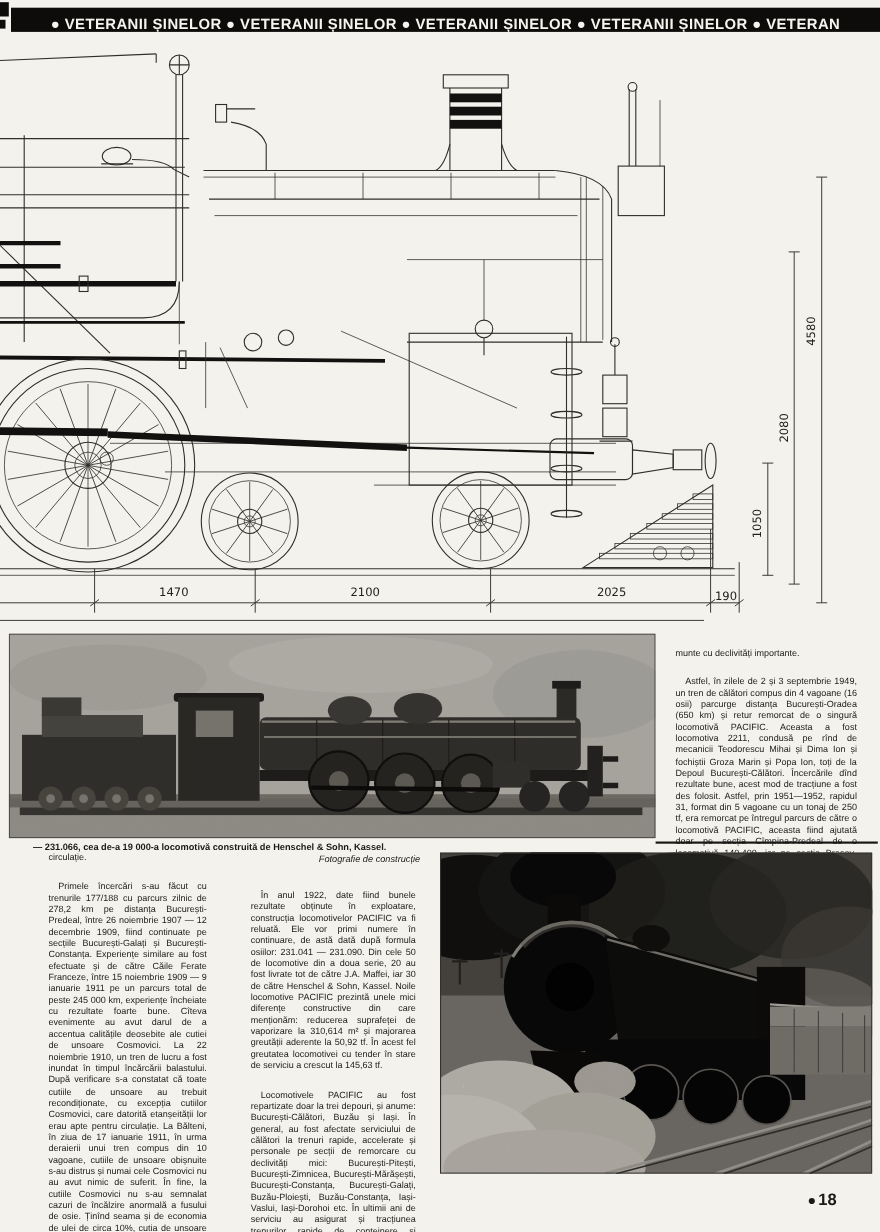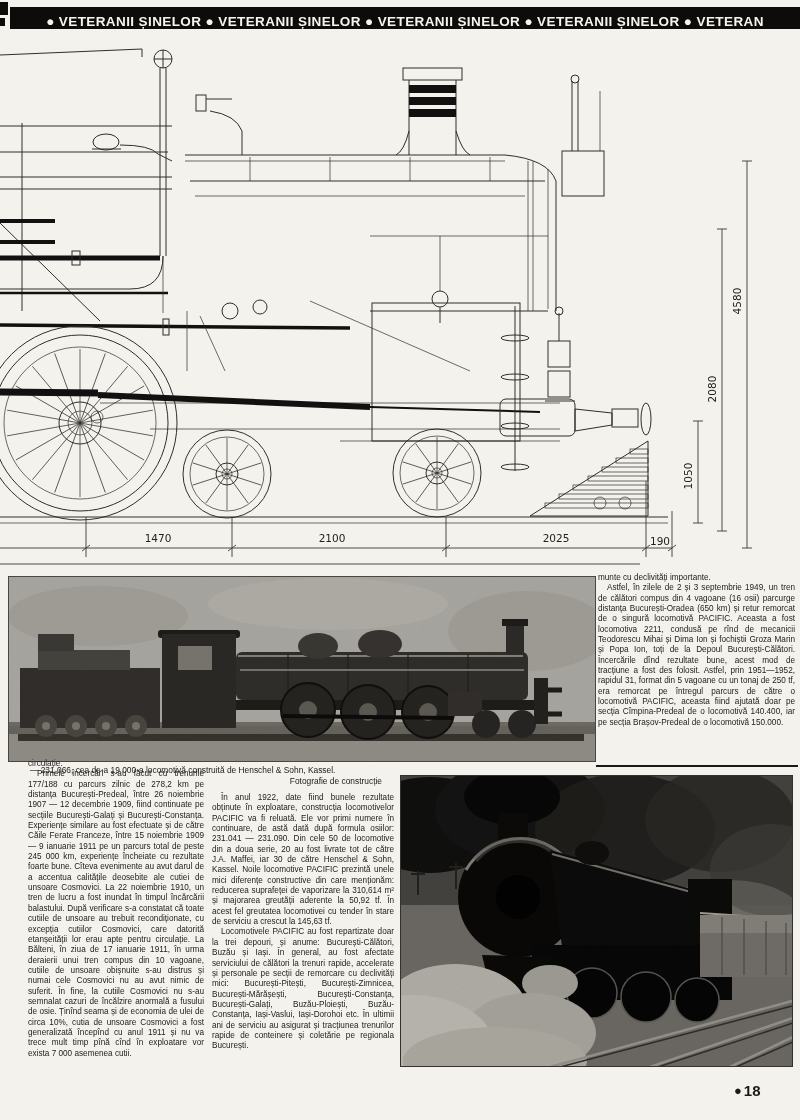--- a/index.html
+++ b/index.html
@@ -11,7 +11,7 @@
           font-size:13.5px;letter-spacing:.4px;white-space:nowrap;overflow:hidden}
   .inkblob{background:#0d0c0b}
   .col{font-size:8.2px;line-height:10.35px;text-align:justify;color:#232220}
-  .col p{margin:0;text-indent:9px}
+  .col p{margin:16px;text-indent:9px}
   .col p.cont{text-indent:0}
   .caption{width:352px}
   .cap1{font-weight:normal;font-size:8.4px;line-height:10.5px;text-align:justify}

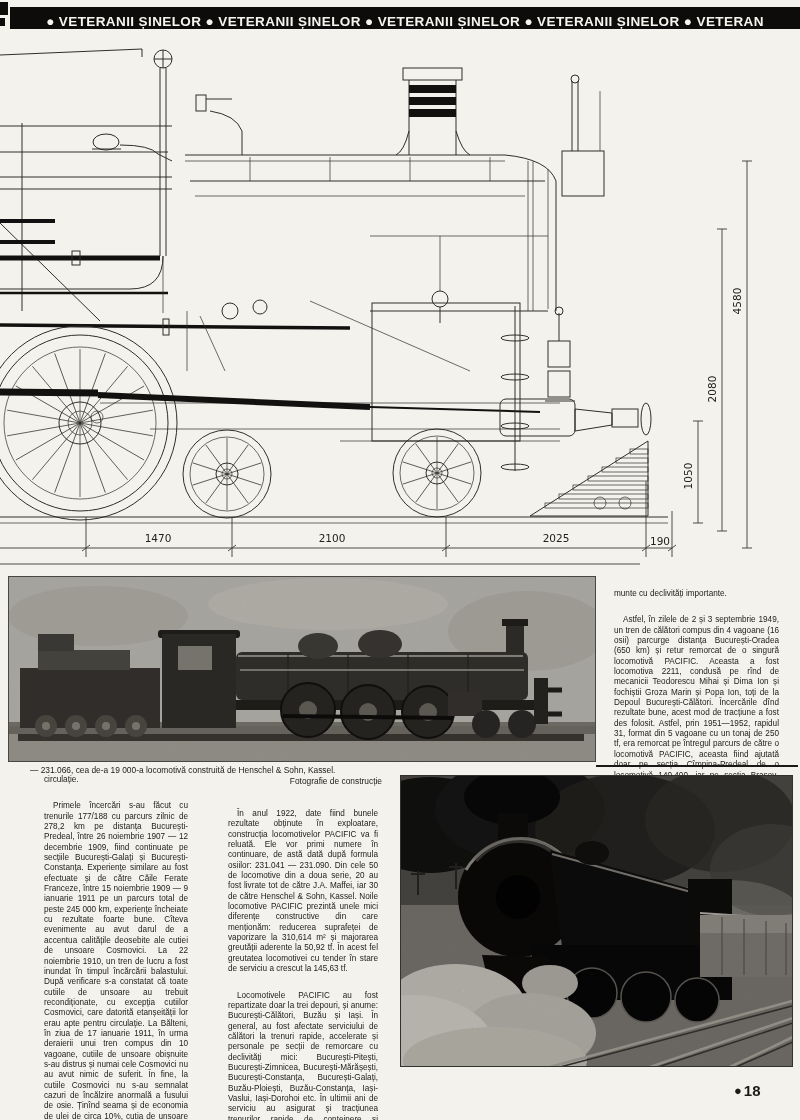--- a/index.html
+++ b/index.html
@@ -14,7 +14,7 @@
   .col p{margin:16px;text-indent:9px}
   .col p.cont{text-indent:0}
   .caption{width:352px}
-  .cap1{font-weight:normal;font-size:8.4px;line-height:10.5px;text-align:justify}
+  .cap1{font-weight:bold;font-size:8.4px;line-height:10.5px;text-align:justify}
   .cap2{font-size:8.4px;line-height:10.5px;text-align:right}
   .rule{background:#1a1918}
   .pageno{display:flex;align-items:center;gap:2px;font-weight:bold;font-size:15px}

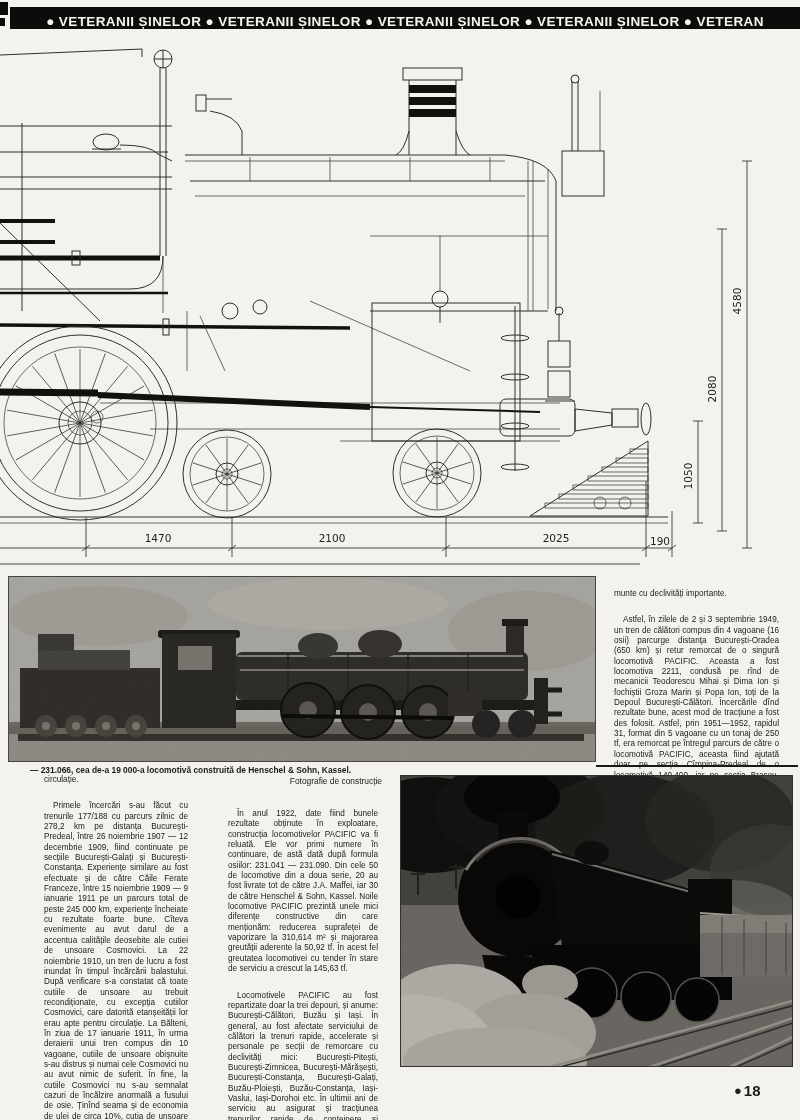--- a/index.html
+++ b/index.html
@@ -15,7 +15,7 @@
   .col p.cont{text-indent:0}
   .caption{width:352px}
   .cap1{font-weight:bold;font-size:8.4px;line-height:10.5px;text-align:justify}
-  .cap2{font-size:8.4px;line-height:10.5px;text-align:right}
+  .cap2{font-style:italic;font-size:8.4px;line-height:10.5px;text-align:right}
   .rule{background:#1a1918}
   .pageno{display:flex;align-items:center;gap:2px;font-weight:bold;font-size:15px}
   .pageno .dot{font-size:13px;line-height:1}

